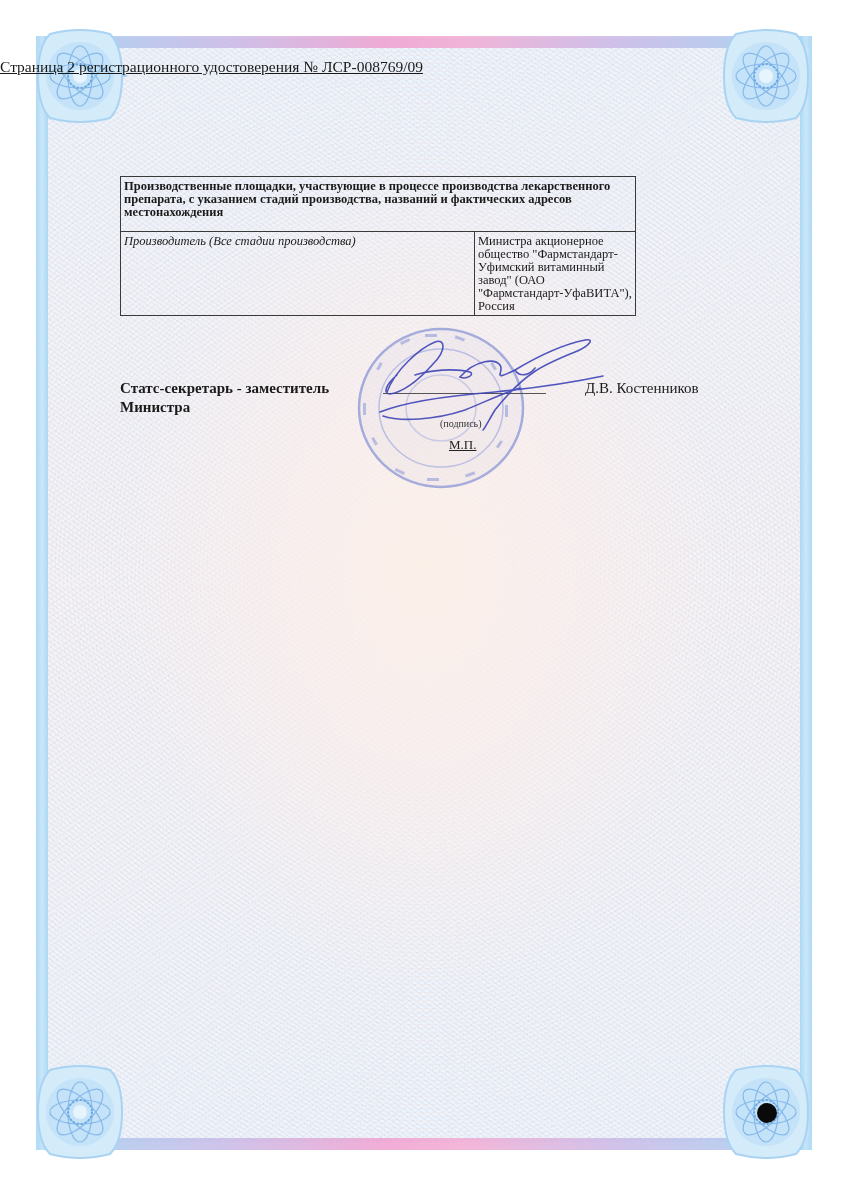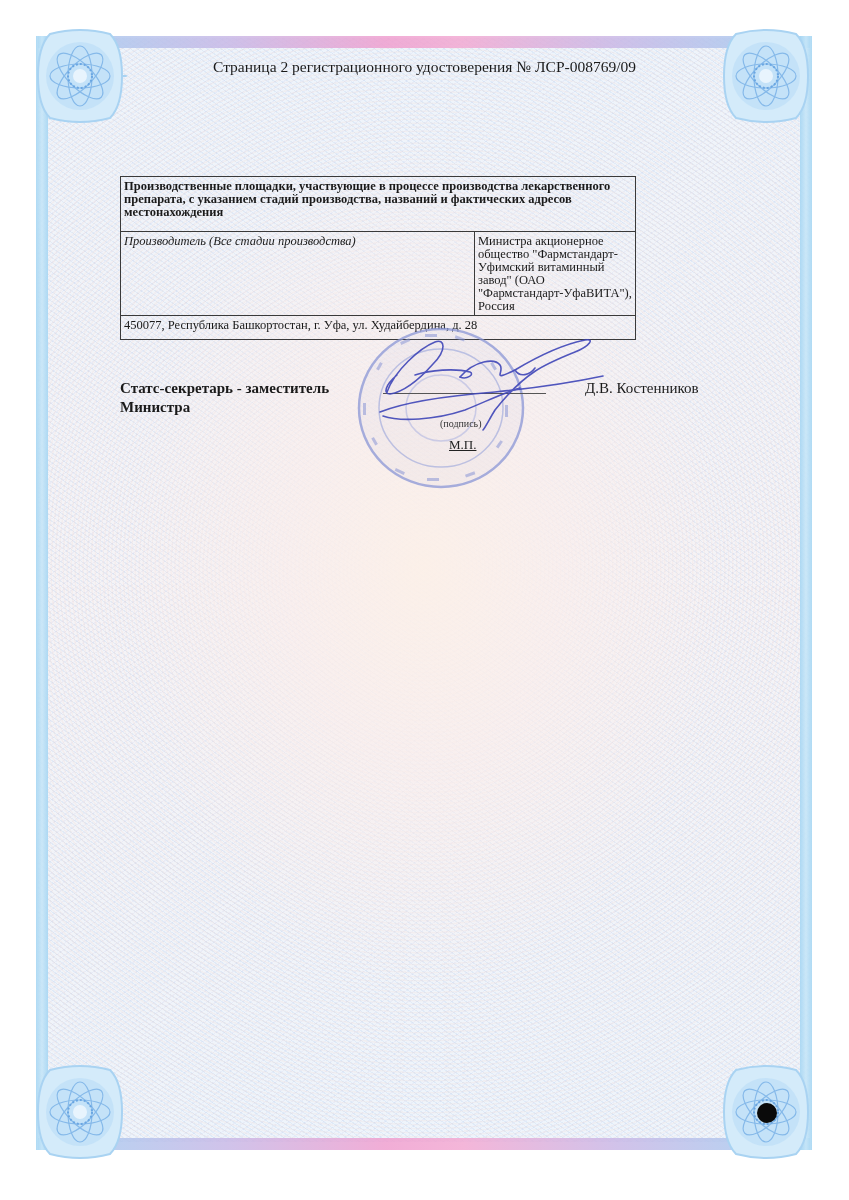--- a/index.html
+++ b/index.html
@@ -81,9 +81,10 @@
       top: 58px;
       left: 0;
       width: 849px;
-      text-align: center;
+      text-align: left;
       font-size: 15.5px;
       color: #1a1a1a;
+      text-decoration: underline;
     }
 
     

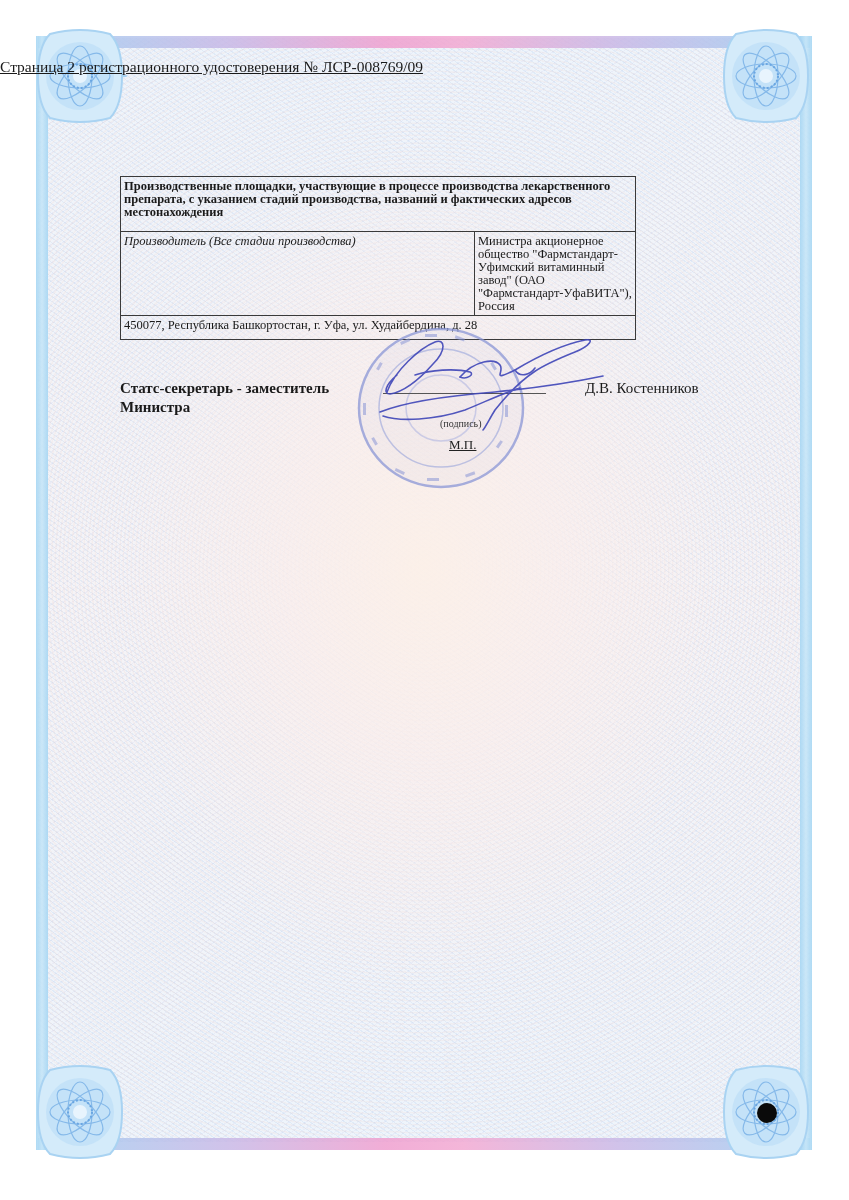--- a/index.html
+++ b/index.html
@@ -253,9 +253,6 @@
     <tr>
       <td class="role-cell">Производитель (Все стадии производства)</td>
       <td class="org-cell">Министра акционерное общество "Фармстандарт-Уфимский витаминный завод" (ОАО "Фармстандарт-УфаВИТА"), Россия</td>
-    </tr>
-    <tr>
-      <td class="address-cell" colspan="2">450077, Республика Башкортостан, г. Уфа, ул. Худайбердина, д. 28</td>
     </tr>
   </tbody>
     </table>

